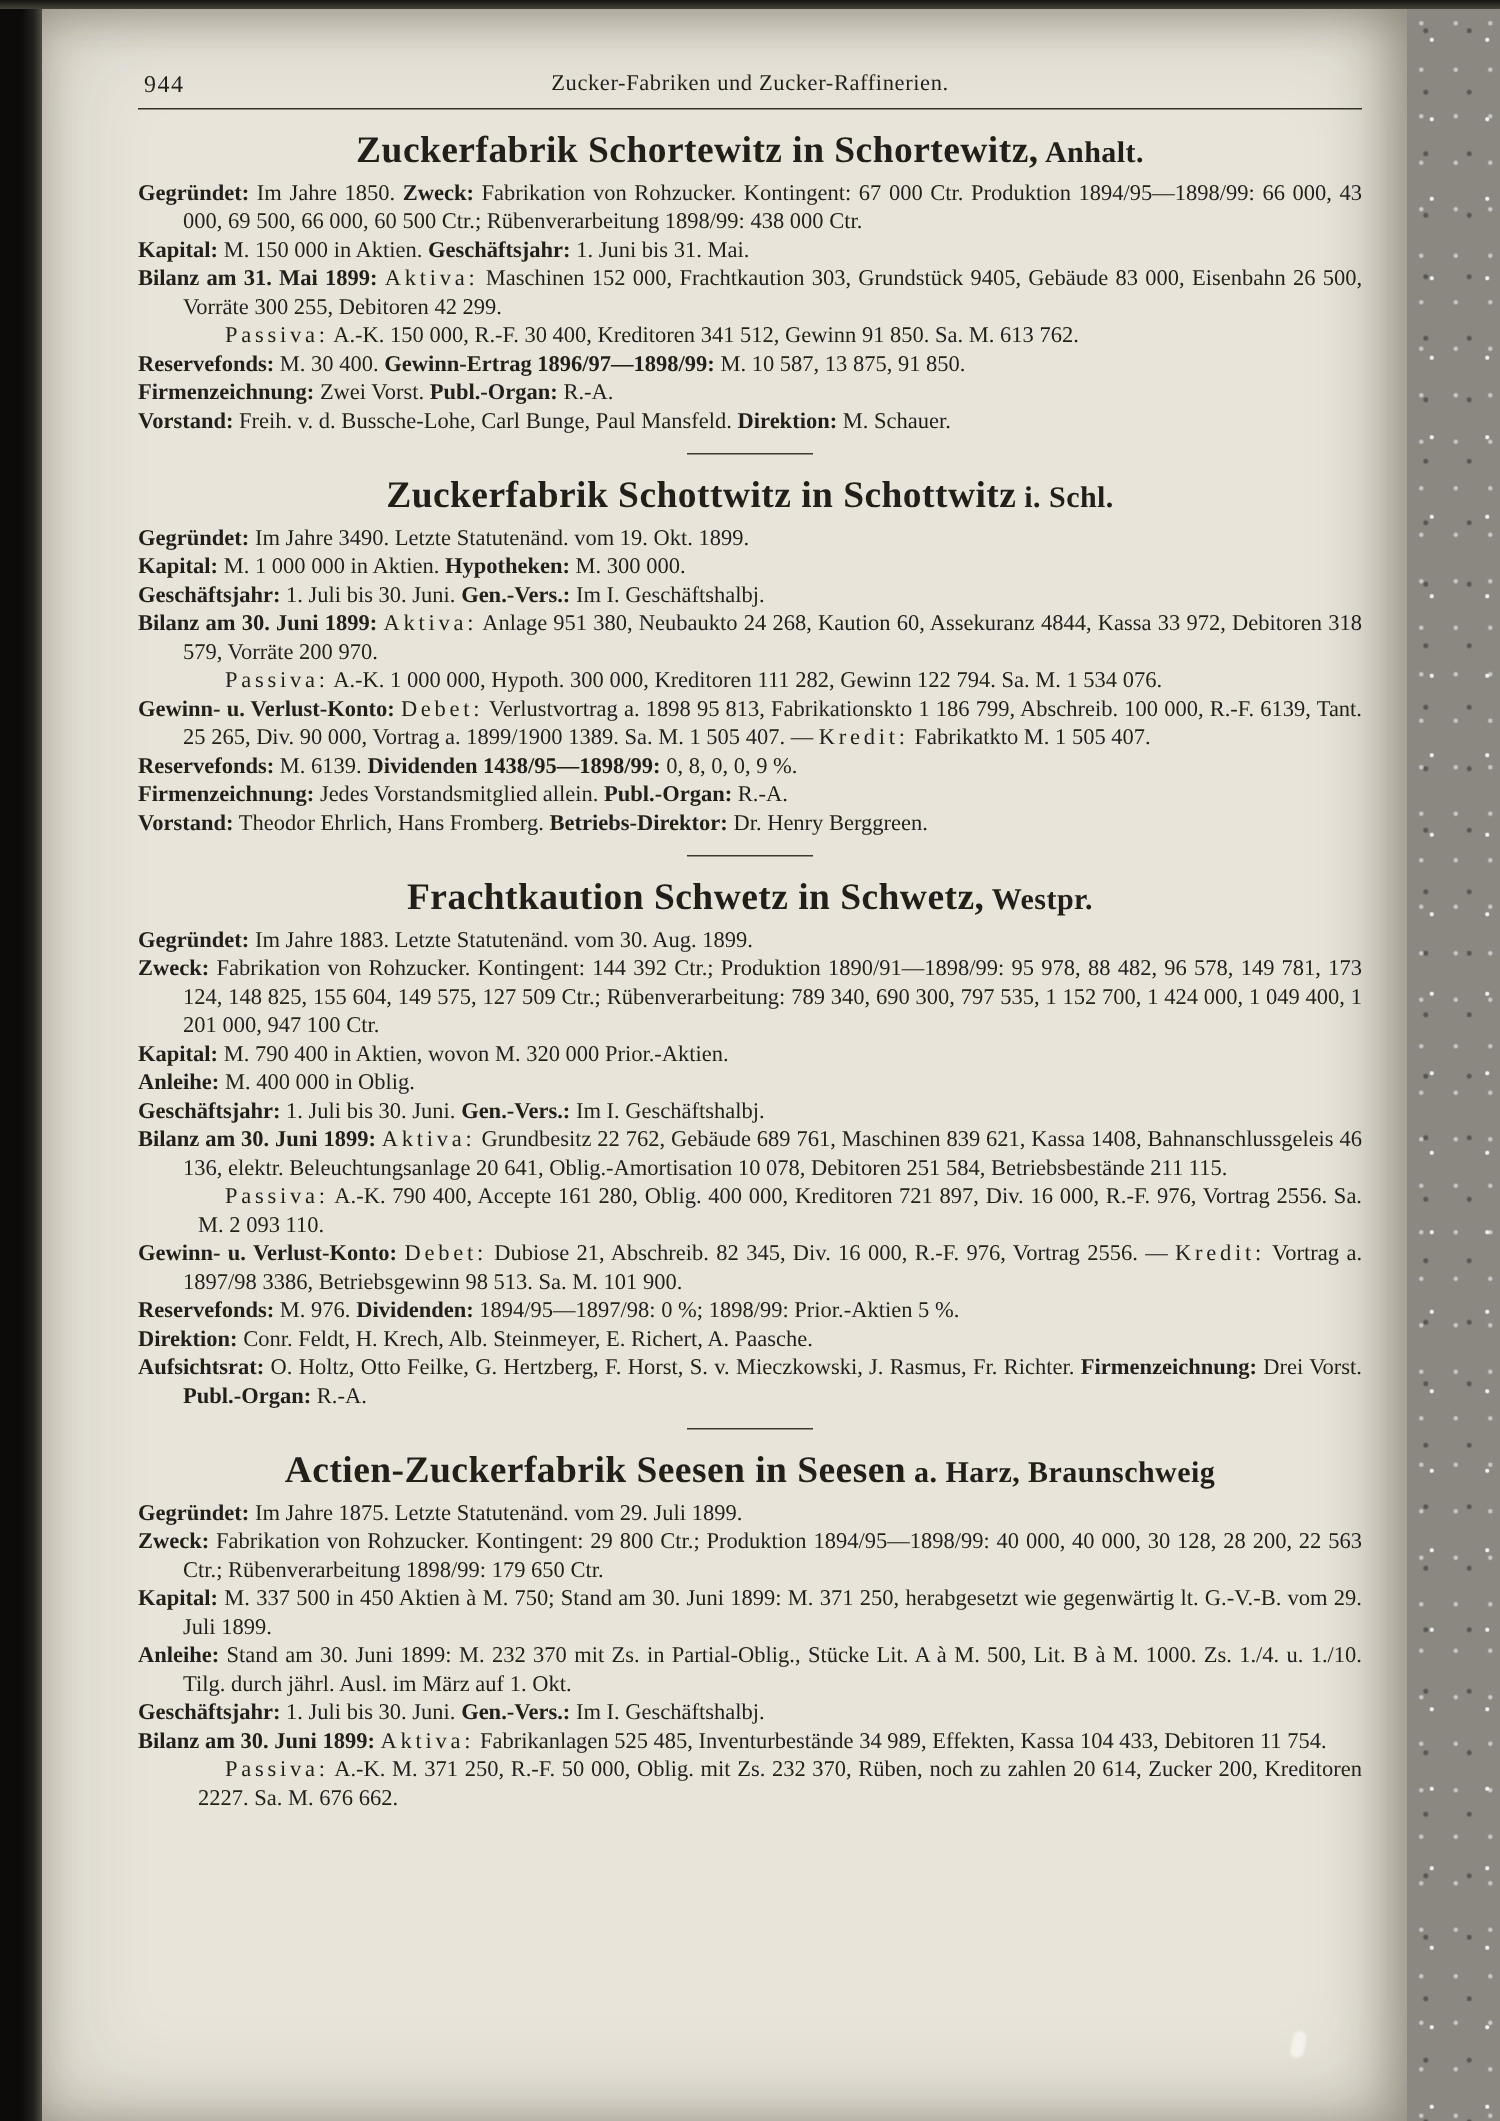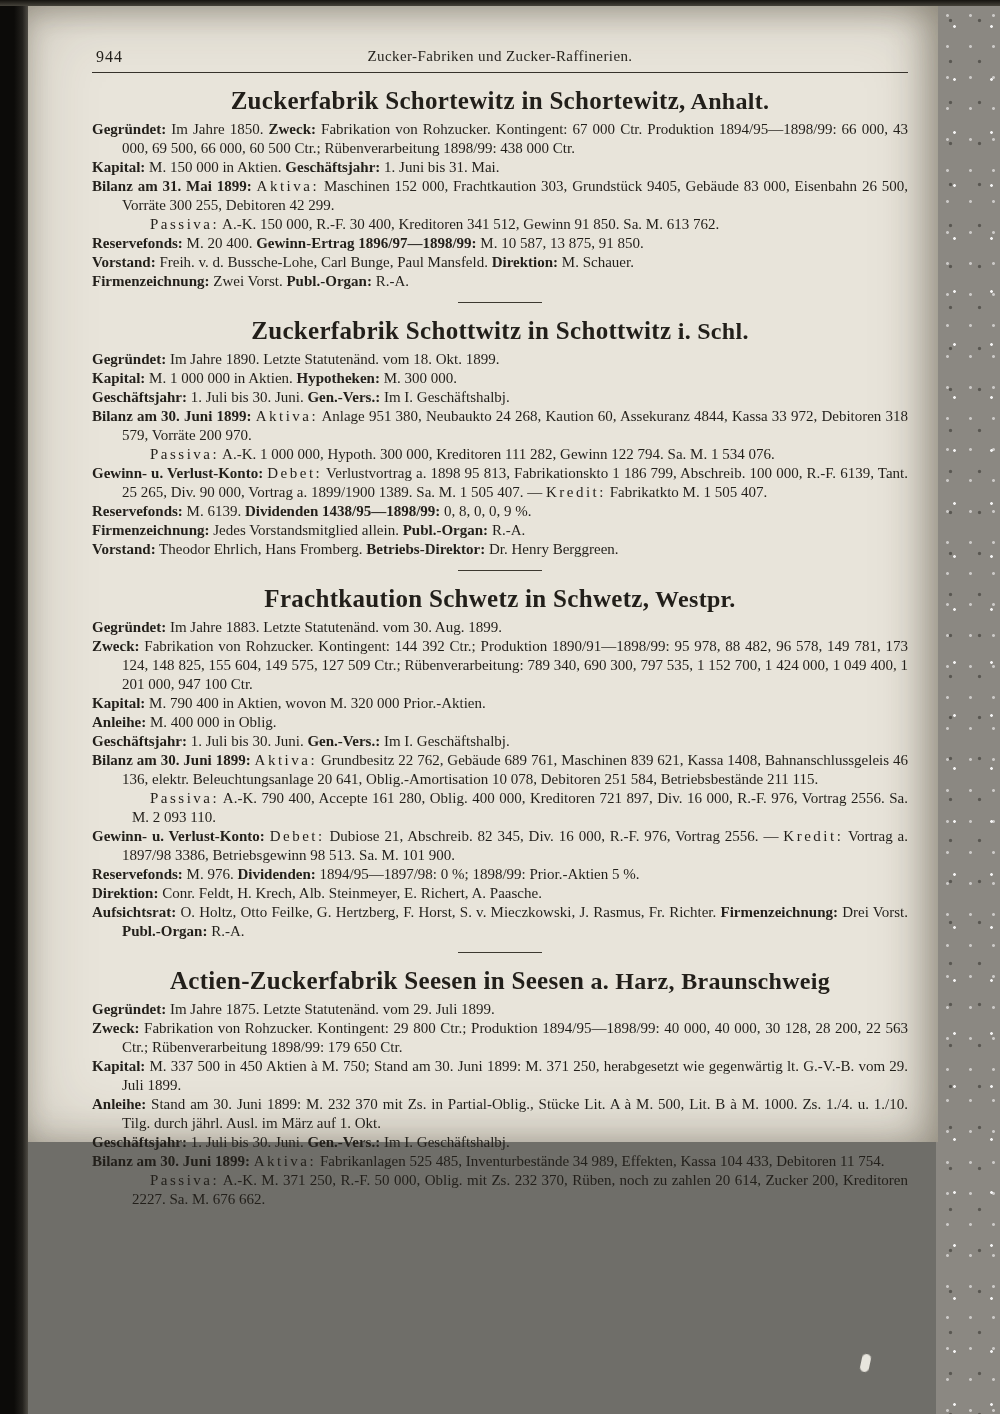--- a/index.html
+++ b/index.html
@@ -20,7 +20,7 @@
       radial-gradient(circle, rgba(40,38,33,.5) 1.2px, transparent 2.1px);
     background-size: 37px 53px, 23px 31px, 29px 41px; }
 
-  .paper { position:absolute; left:28px; top:4px; width:910px; height:1138px; z-index:2;
+  .paper { position:absolute; left:28px; top:4px; width:910px; height:1410px; z-index:2;
     background:var(--paper,#e8e4da);
     box-shadow: inset 0 0 70px rgba(60,50,30,.22), inset -16px 0 34px rgba(60,55,40,.28), inset 0 10px 24px rgba(60,55,40,.18);
     padding:44px 30px 20px 64px; color:var(--ink,#221f1a); }

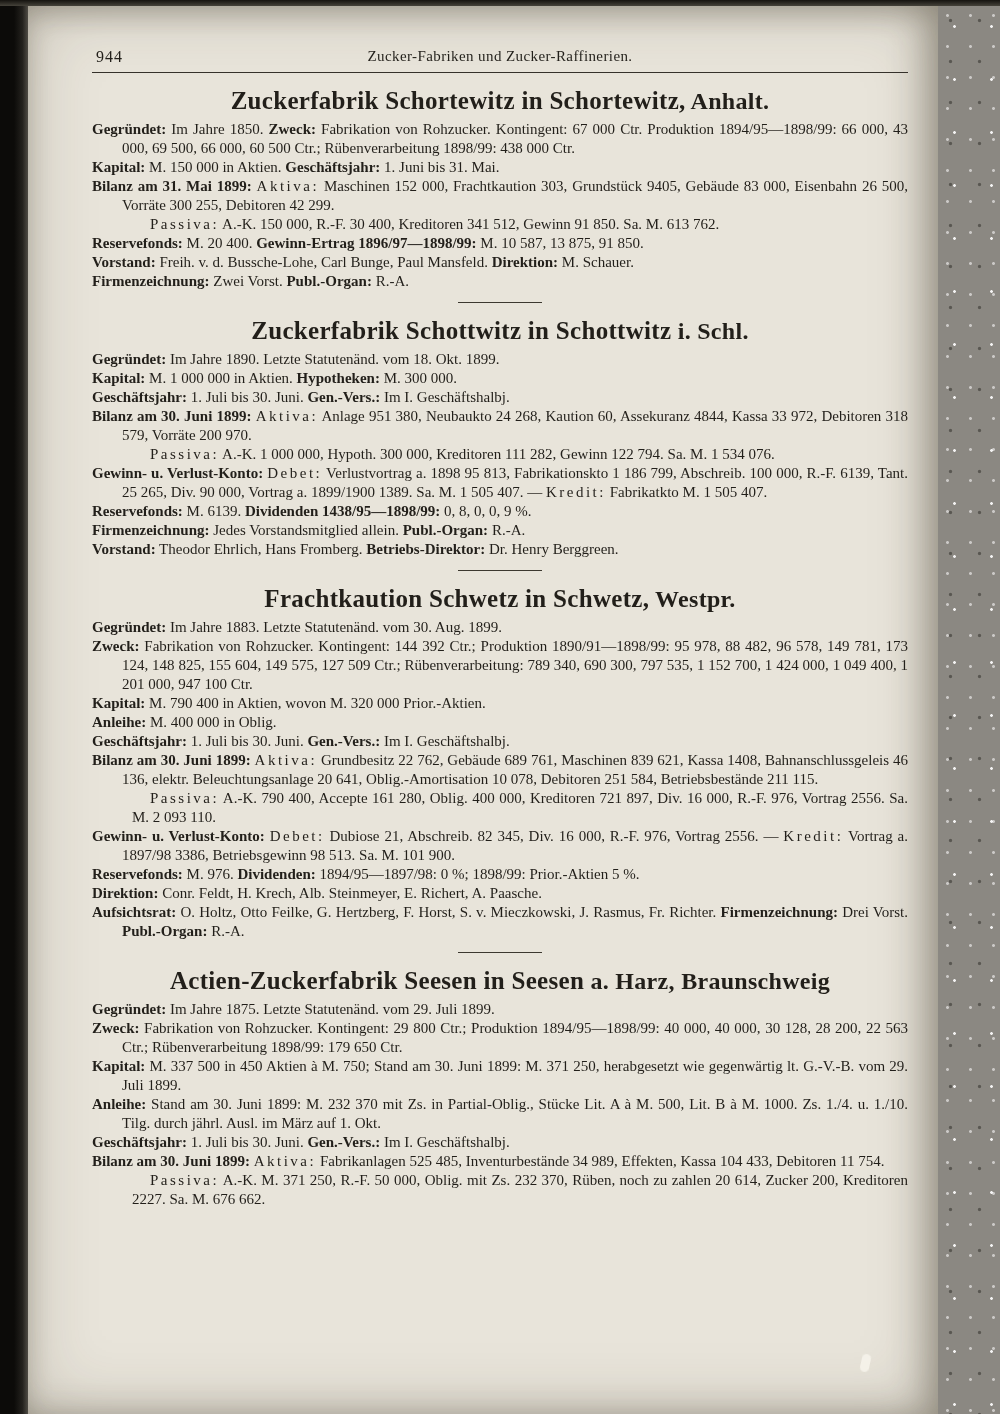--- a/index.html
+++ b/index.html
@@ -31,7 +31,7 @@
   .headrule { border-top:1px solid #35312a; height:0; margin:7px 0 0; }
 
   .entry-title { text-align:center; font-size:25px; font-weight:bold; margin:14px 0 5px; letter-spacing:.3px; white-space:nowrap; }
-  .title-suffix { font-size:24px; }
+  .title-suffix { font-size:20px; }
 
   .para { margin:0; text-align:justify; font-size:15px; line-height:19px; }
   .para-hang { padding-left:30px; text-indent:-30px; }

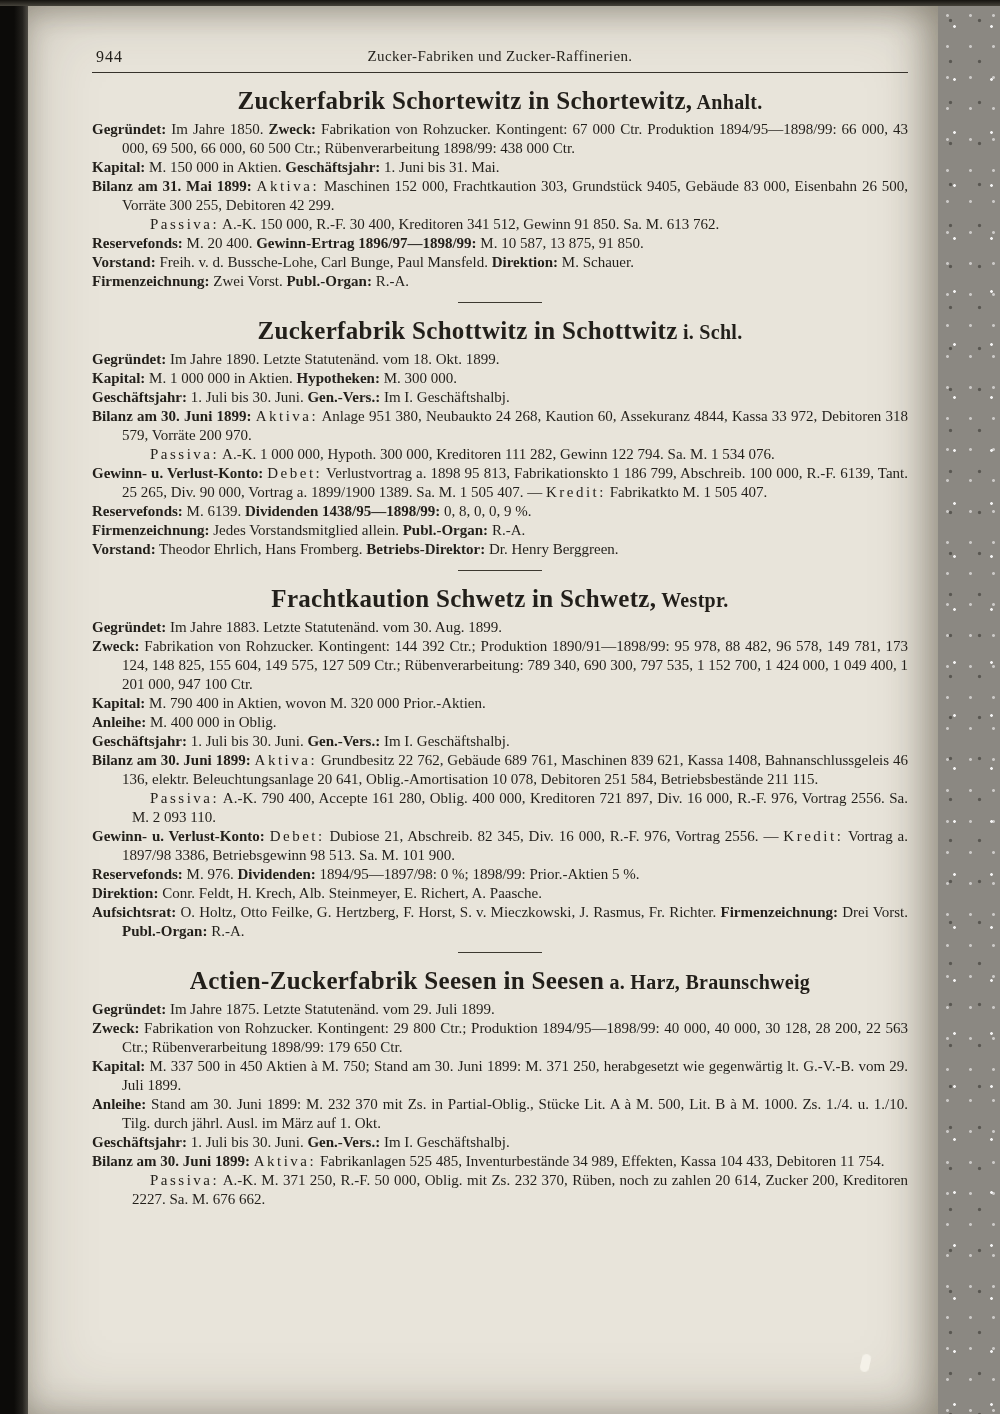--- a/index.html
+++ b/index.html
@@ -62,7 +62,7 @@
           <p class="para para-hang"><span class="seg-bold">Kapital:</span><span> M. 150 000 in Aktien. </span><span class="seg-bold">Geschäftsjahr:</span><span> 1. Juni bis 31. Mai.</span></p>
           <p class="para para-hang"><span class="seg-bold">Bilanz am 31. Mai 1899:</span><span> </span><span class="seg-spaced">Aktiva:</span><span> Maschinen 152 000, Frachtkaution 303, Grundstück 9405, Gebäude 83 000, Eisenbahn 26 500, Vorräte 300 255, Debitoren 42 299.</span></p>
           <p class="para para-passiva"><span class="seg-spaced">Passiva:</span><span> A.-K. 150 000, R.-F. 30 400, Kreditoren 341 512, Gewinn 91 850. Sa. M. 613 762.</span></p>
-          <p class="para para-hang"><span class="seg-bold">Reservefonds:</span><span> M. 20 400. </span><span class="seg-bold">Gewinn-Ertrag 1896/97—1898/99:</span><span> M. 10 587, 13 875, 91 850.</span></p>
+          <p class="para para-hang"><span class="seg-bold">Reservefonds:</span><span> M. 30 400. </span><span class="seg-bold">Gewinn-Ertrag 1896/97—1898/99:</span><span> M. 10 587, 13 875, 91 850.</span></p>
           <p class="para para-hang"><span class="seg-bold">Vorstand:</span><span> Freih. v. d. Bussche-Lohe, Carl Bunge, Paul Mansfeld. </span><span class="seg-bold">Direktion:</span><span> M. Schauer.</span></p>
           <p class="para para-hang"><span class="seg-bold">Firmenzeichnung:</span><span> Zwei Vorst. </span><span class="seg-bold">Publ.-Organ:</span><span> R.-A.</span></p>
         </section>

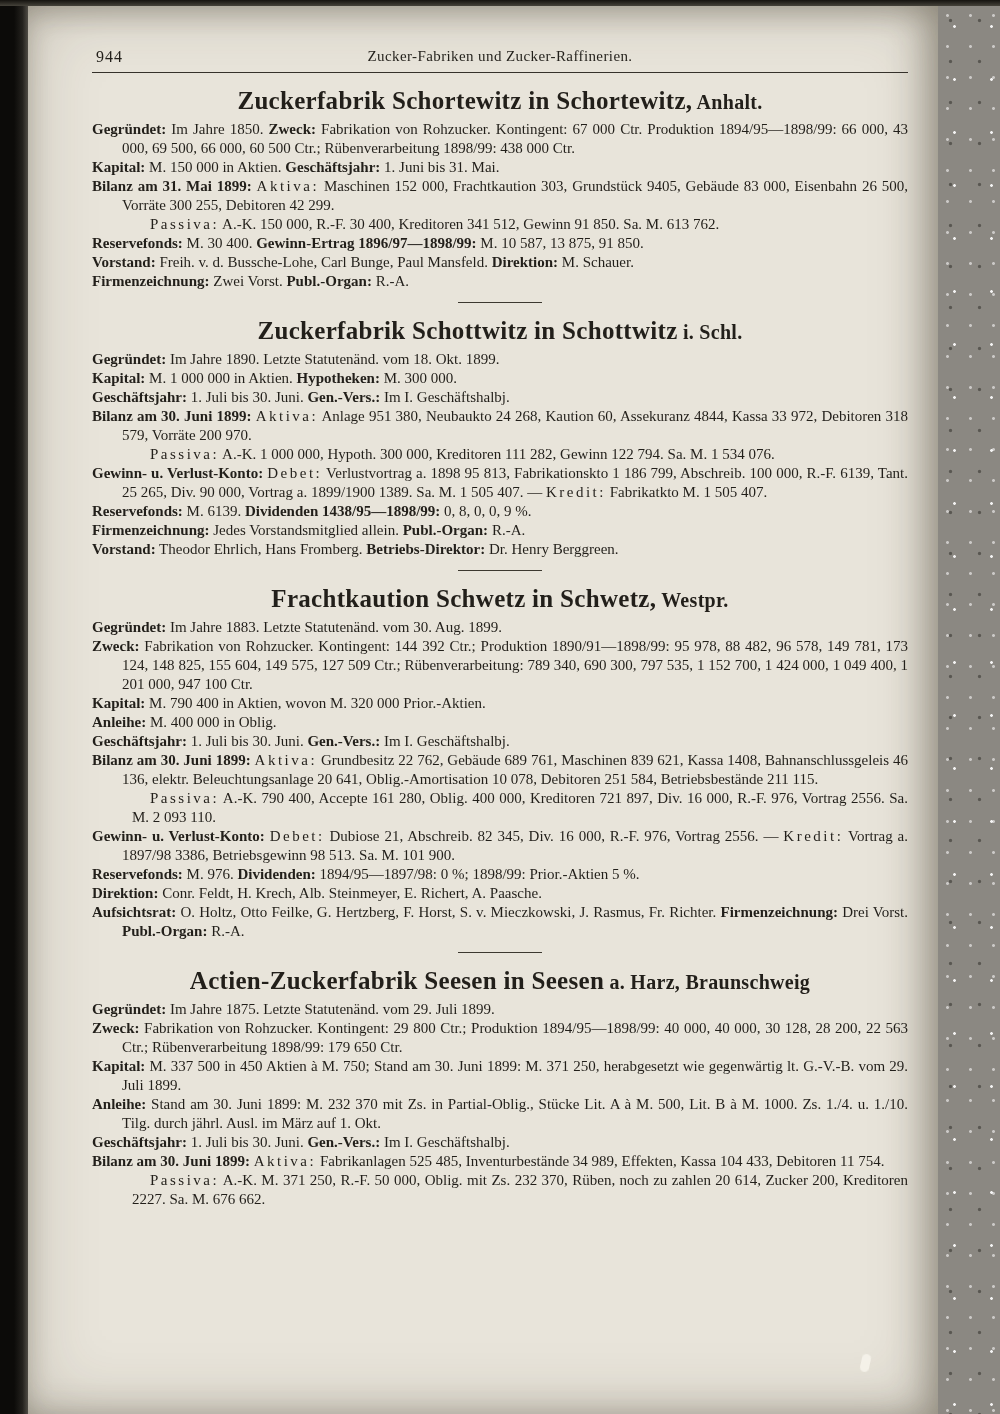--- a/index.html
+++ b/index.html
@@ -63,8 +63,8 @@
           <p class="para para-hang"><span class="seg-bold">Bilanz am 31. Mai 1899:</span><span> </span><span class="seg-spaced">Aktiva:</span><span> Maschinen 152 000, Frachtkaution 303, Grundstück 9405, Gebäude 83 000, Eisenbahn 26 500, Vorräte 300 255, Debitoren 42 299.</span></p>
           <p class="para para-passiva"><span class="seg-spaced">Passiva:</span><span> A.-K. 150 000, R.-F. 30 400, Kreditoren 341 512, Gewinn 91 850. Sa. M. 613 762.</span></p>
           <p class="para para-hang"><span class="seg-bold">Reservefonds:</span><span> M. 30 400. </span><span class="seg-bold">Gewinn-Ertrag 1896/97—1898/99:</span><span> M. 10 587, 13 875, 91 850.</span></p>
+          <p class="para para-hang"><span class="seg-bold">Firmenzeichnung:</span><span> Zwei Vorst. </span><span class="seg-bold">Publ.-Organ:</span><span> R.-A.</span></p>
           <p class="para para-hang"><span class="seg-bold">Vorstand:</span><span> Freih. v. d. Bussche-Lohe, Carl Bunge, Paul Mansfeld. </span><span class="seg-bold">Direktion:</span><span> M. Schauer.</span></p>
-          <p class="para para-hang"><span class="seg-bold">Firmenzeichnung:</span><span> Zwei Vorst. </span><span class="seg-bold">Publ.-Organ:</span><span> R.-A.</span></p>
         </section>
         <div class="divider"></div>
         <section class="entry">

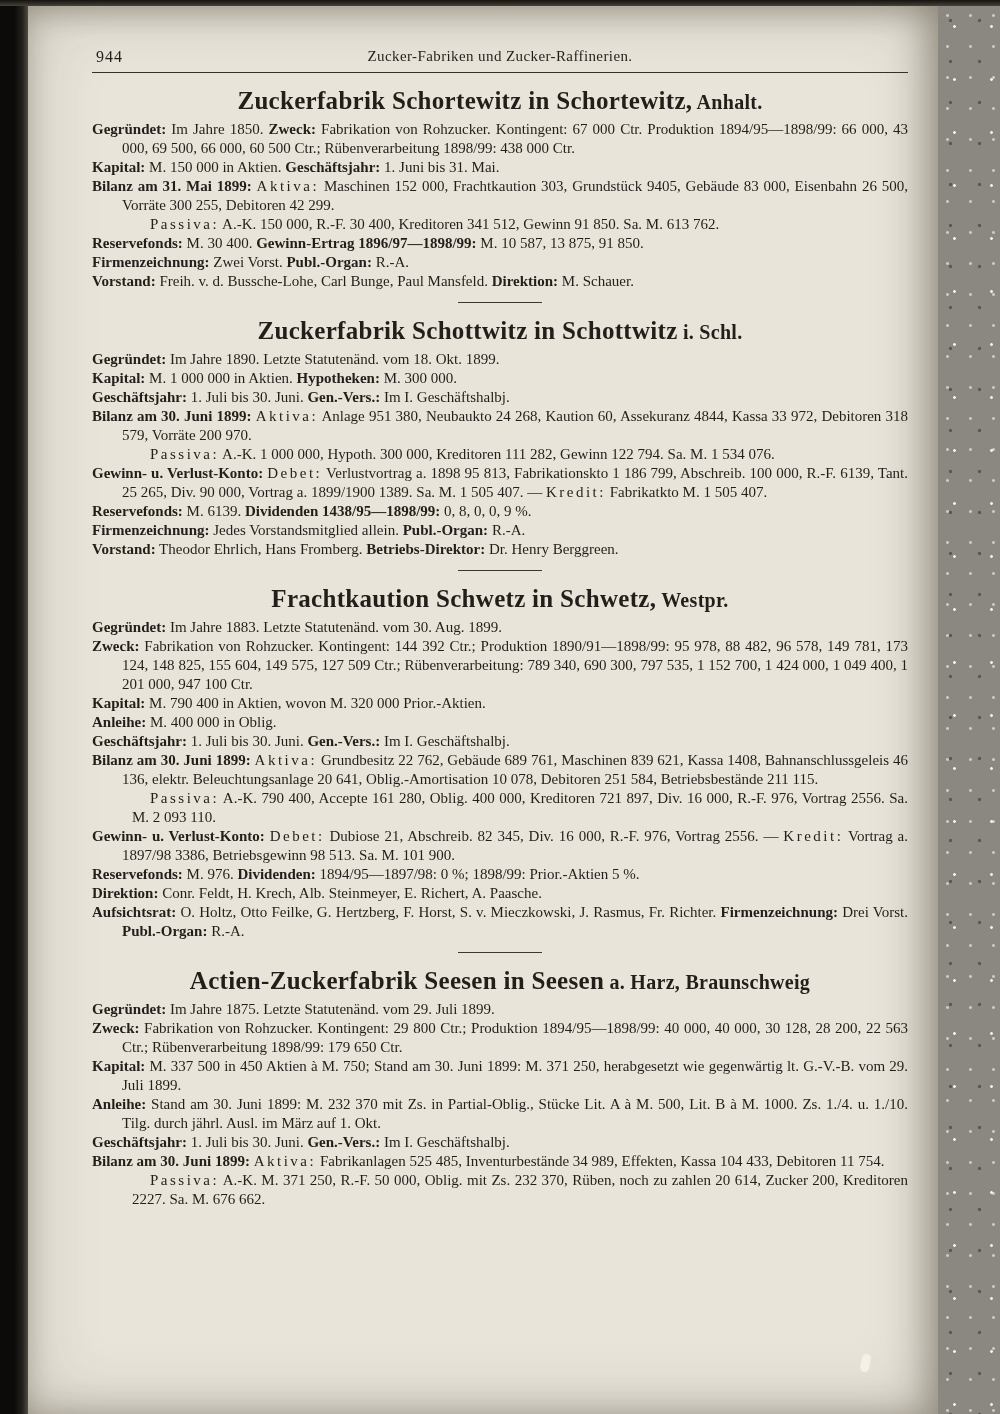--- a/index.html
+++ b/index.html
@@ -69,7 +69,7 @@
         <div class="divider"></div>
         <section class="entry">
           <h2 class="entry-title"><span>Zuckerfabrik Schottwitz in Schottwitz</span><span class="title-suffix"> i. Schl.</span></h2>
-          <p class="para para-hang"><span class="seg-bold">Gegründet:</span><span> Im Jahre 1890. Letzte Statutenänd. vom 18. Okt. 1899.</span></p>
+          <p class="para para-hang"><span class="seg-bold">Gegründet:</span><span> Im Jahre 3490. Letzte Statutenänd. vom 19. Okt. 1899.</span></p>
           <p class="para para-hang"><span class="seg-bold">Kapital:</span><span> M. 1 000 000 in Aktien. </span><span class="seg-bold">Hypotheken:</span><span> M. 300 000.</span></p>
           <p class="para para-hang"><span class="seg-bold">Geschäftsjahr:</span><span> 1. Juli bis 30. Juni. </span><span class="seg-bold">Gen.-Vers.:</span><span> Im I. Geschäftshalbj.</span></p>
           <p class="para para-hang"><span class="seg-bold">Bilanz am 30. Juni 1899:</span><span> </span><span class="seg-spaced">Aktiva:</span><span> Anlage 951 380, Neubaukto 24 268, Kaution 60, Assekuranz 4844, Kassa 33 972, Debitoren 318 579, Vorräte 200 970.</span></p>

